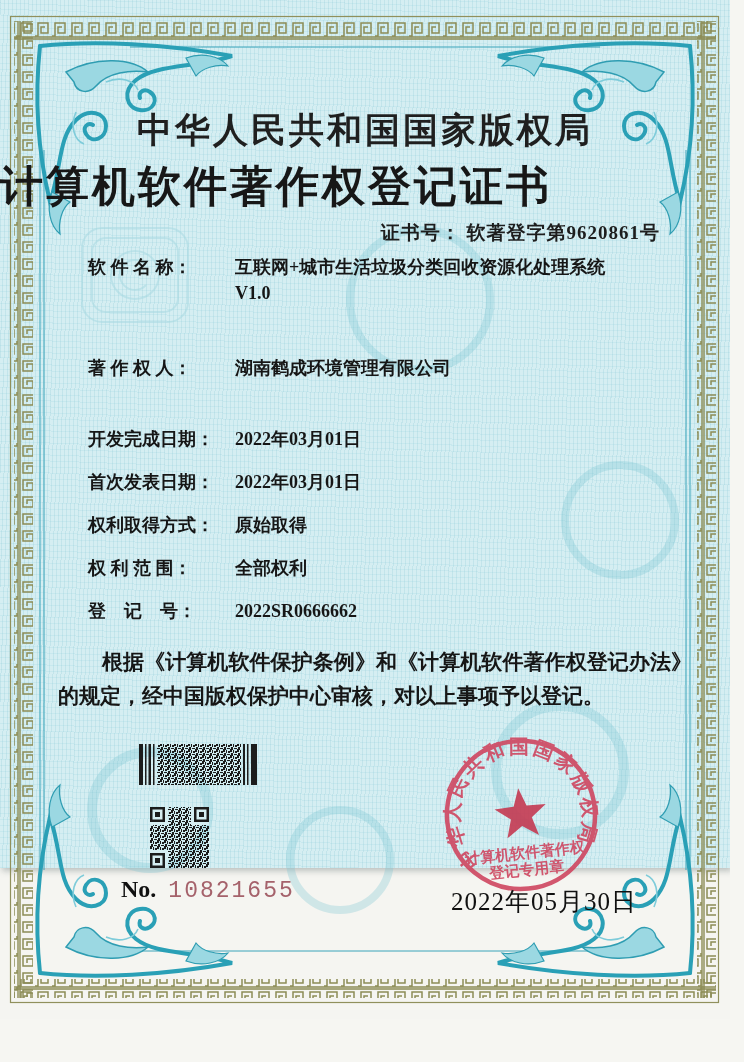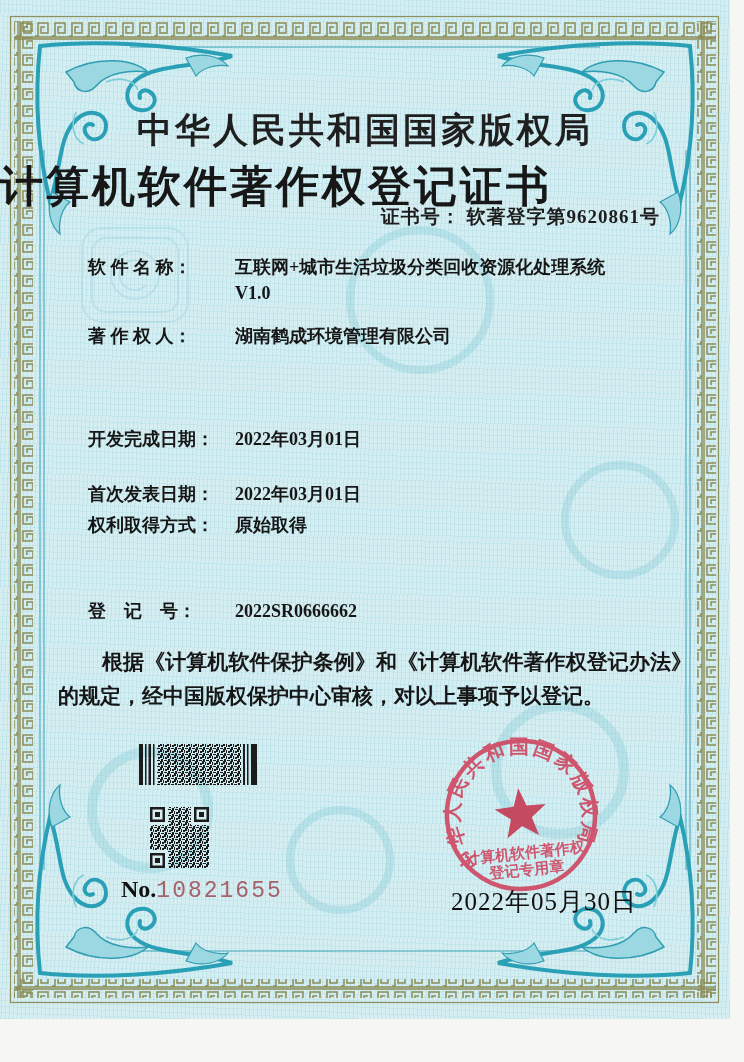--- a/index.html
+++ b/index.html
@@ -10,7 +10,7 @@
   }
   
   .paper{
-    position:absolute;left:0;top:0;width:730px;height:1019px;
+    position:absolute;left:0;top:0;width:730px;height:868px;
     background-color:#d5eef2;
     background-image:
       repeating-linear-gradient(92deg, rgba(120,190,205,0.20) 0 1px, rgba(0,0,0,0) 1px 4px),

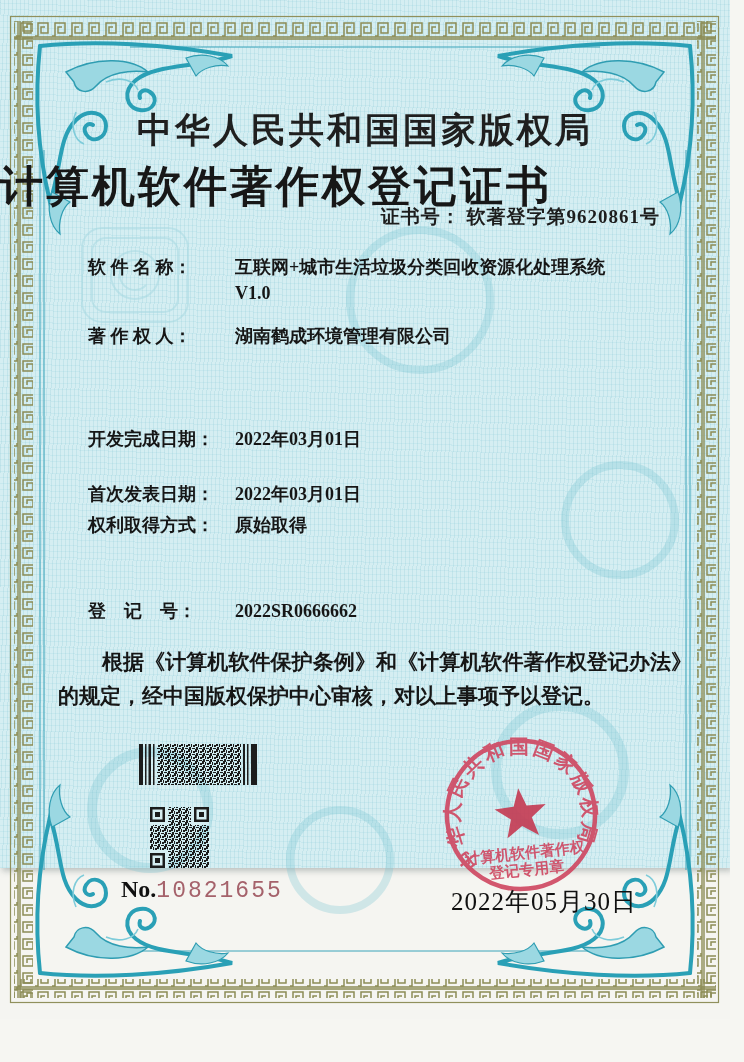--- a/index.html
+++ b/index.html
@@ -28,7 +28,7 @@
     font-size:43px;font-weight:700;letter-spacing:3px;color:#171717;
   }
   .cert-no{
-    position:absolute;right:70px;top:204px;
+    position:absolute;right:70px;top:220px;
     font-size:19px;font-weight:700;color:#1d1d1d;letter-spacing:1px;
   }
   .row{position:absolute;left:88px;color:#161616;font-weight:700;font-size:18px;white-space:nowrap;}

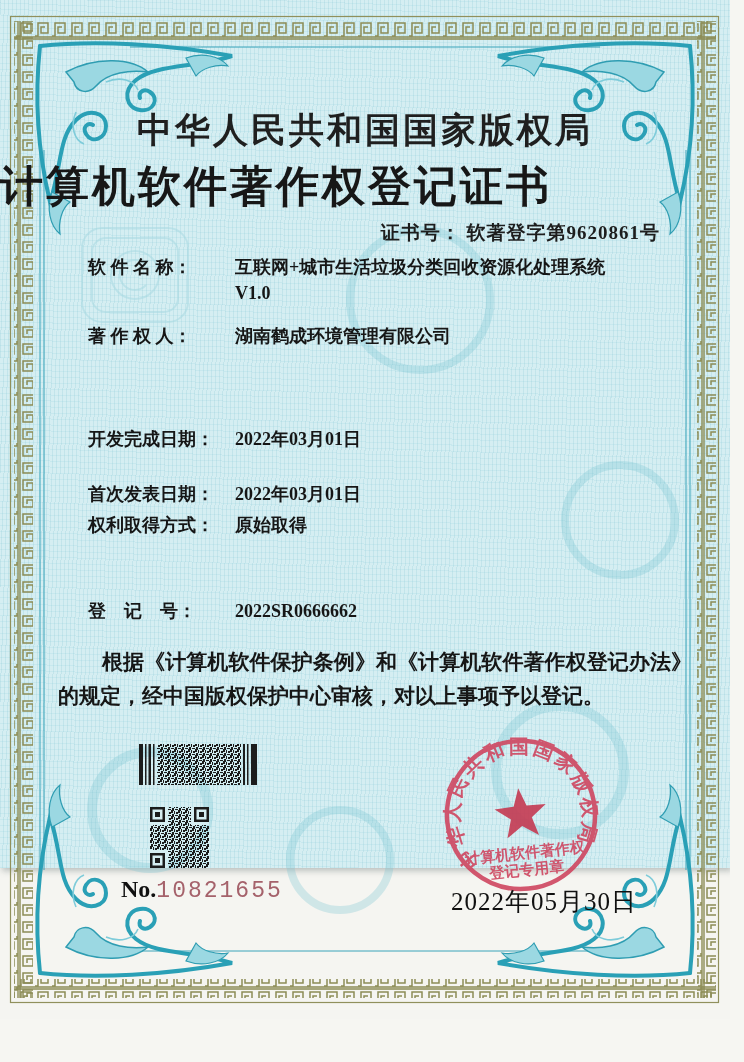--- a/index.html
+++ b/index.html
@@ -36,7 +36,7 @@
   .row .val{display:inline-block;margin-left:29px;}
   .row .val2{display:block;margin-left:147px;margin-top:4px;}
   .r-software{top:255px;}
-  .r-owner{top:324px;}
+  .r-owner{top:356px;}
   .r-dev{top:427px;}
   .r-first{top:482px;}
   .r-method{top:513px;}

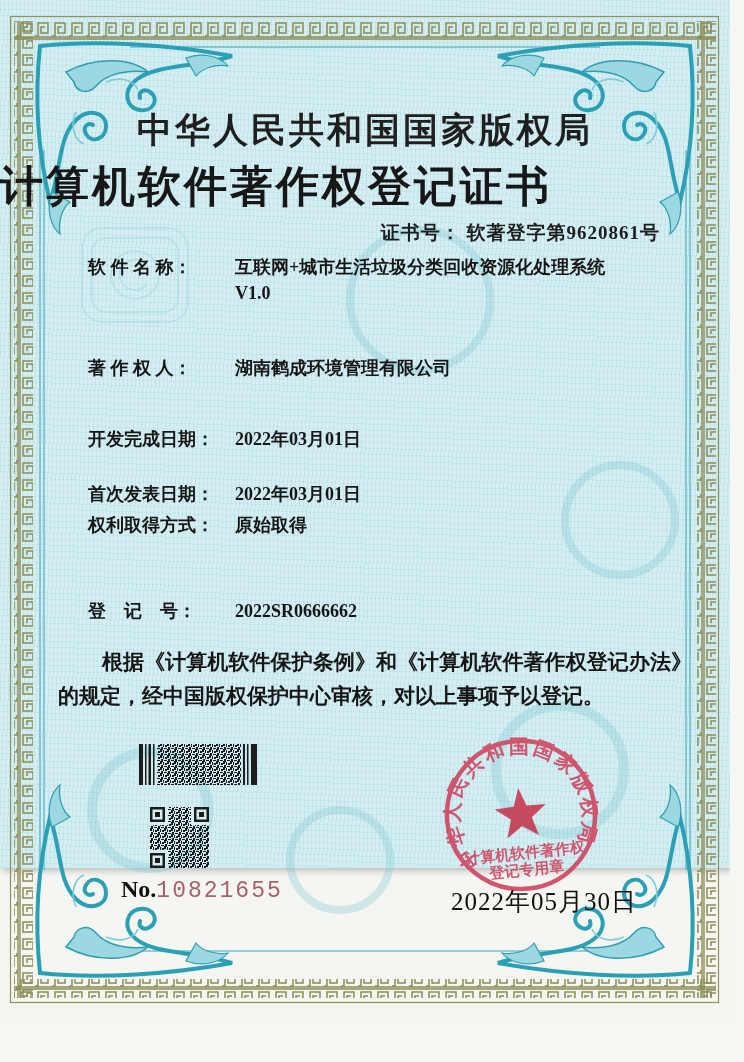--- a/index.html
+++ b/index.html
@@ -38,7 +38,7 @@
   .r-software{top:255px;}
   .r-owner{top:356px;}
   .r-dev{top:427px;}
-  .r-first{top:482px;}
+  .r-first{top:470px;}
   .r-method{top:513px;}
   .r-scope{top:556px;}
   .r-reg{top:599px;font-family:Liberation Serif, serif;}

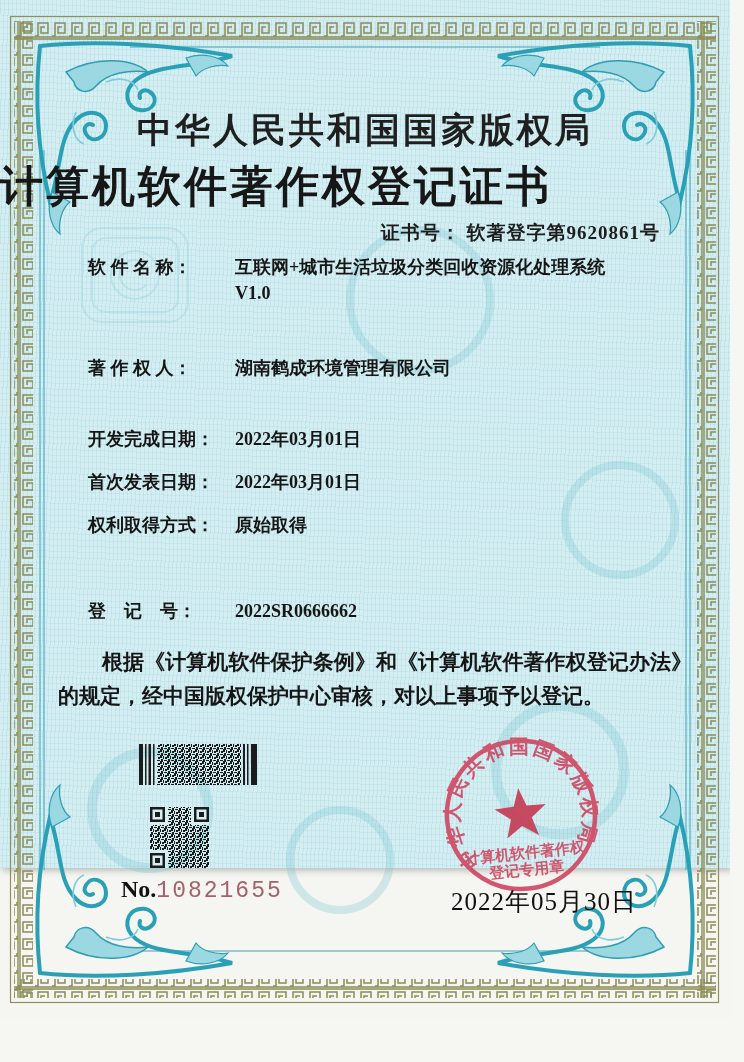--- a/index.html
+++ b/index.html
@@ -165,6 +165,9 @@
   <div class="row r-method">
     <span class="lbl">权利取得方式：</span><span class="val">原始取得</span>
   </div>
+  <div class="row r-scope">
+    <span class="lbl">权 利 范 围：</span><span class="val">全部权利</span>
+  </div>
   <div class="row r-reg">
     <span class="lbl">登　记　号：</span><span class="val">2022SR0666662</span>
   </div>

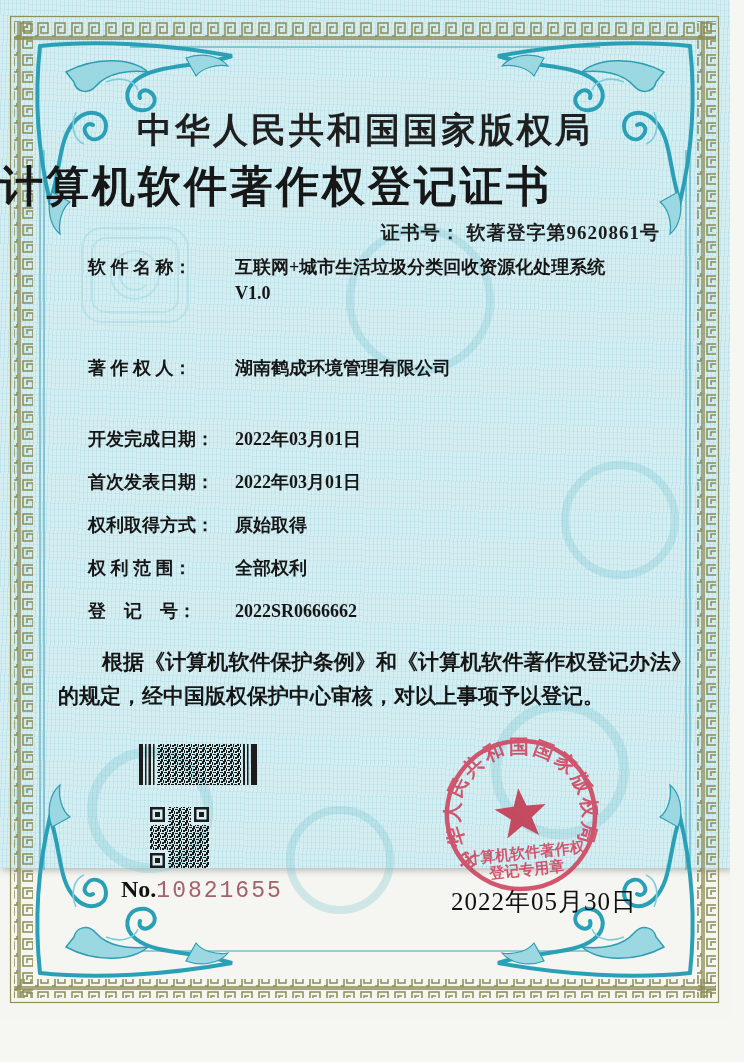--- a/index.html
+++ b/index.html
@@ -54,7 +54,7 @@
   .serial .no{font-weight:700;color:#111;}
   .serial .num{
     font-family:"Liberation Mono","DejaVu Sans Mono",monospace;
-    color:#a5626b;font-size:23px;letter-spacing:2px;margin-left:0;font-weight:400;
+    color:#a5626b;font-size:23px;letter-spacing:2px;margin-left:12px;font-weight:400;
   }
   
   .seal{position:absolute;left:441px;top:735px;width:160px;height:160px;transform:rotate(-6deg);opacity:0.9;}

